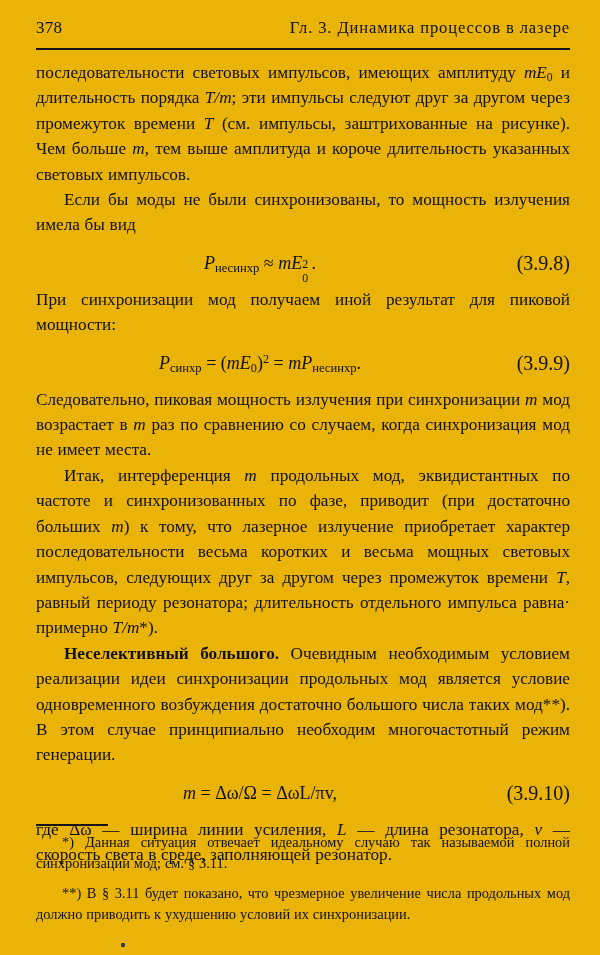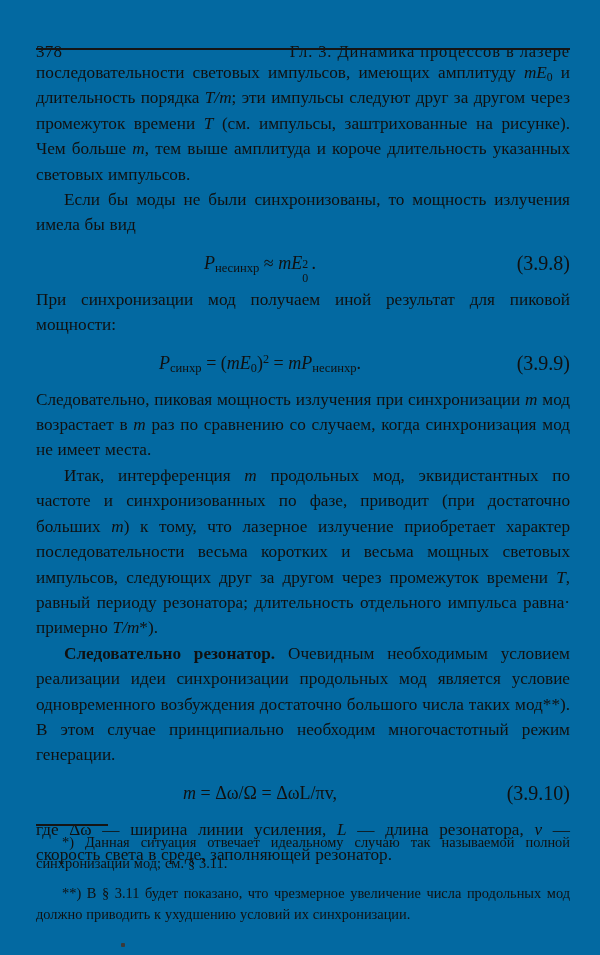--- a/index.html
+++ b/index.html
@@ -20,7 +20,7 @@
     left: 0; top: 0;
     width: 600px;
     height: 955px;
-    background: #0369a1;
+    background: #eab308;
   }
 
   

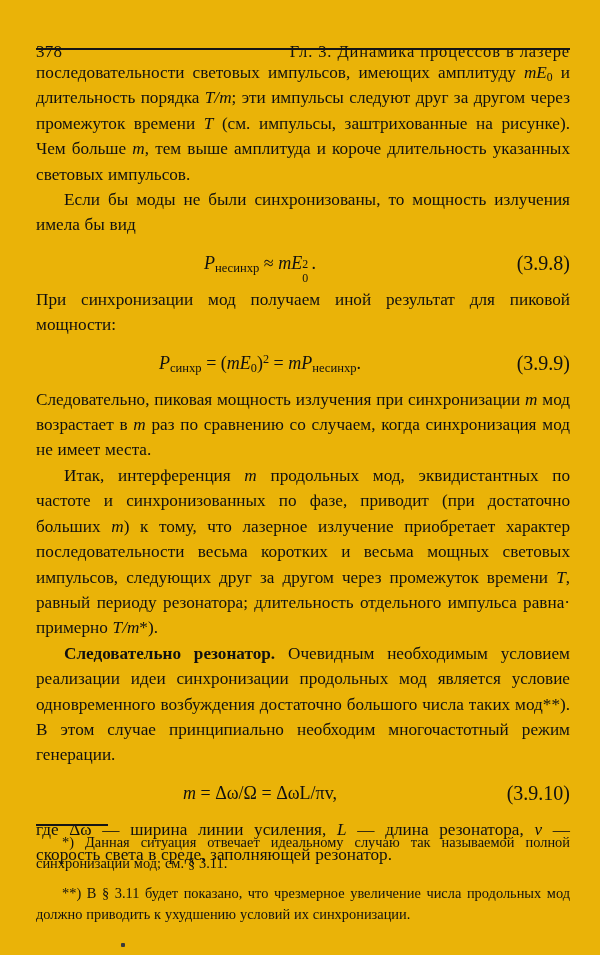--- a/index.html
+++ b/index.html
@@ -41,7 +41,6 @@
   .header .title {
     font-size: 16.5px;
     letter-spacing: 0.9px;
-    margin-top: 24px;
   }
   .header-rule {
     position: absolute;

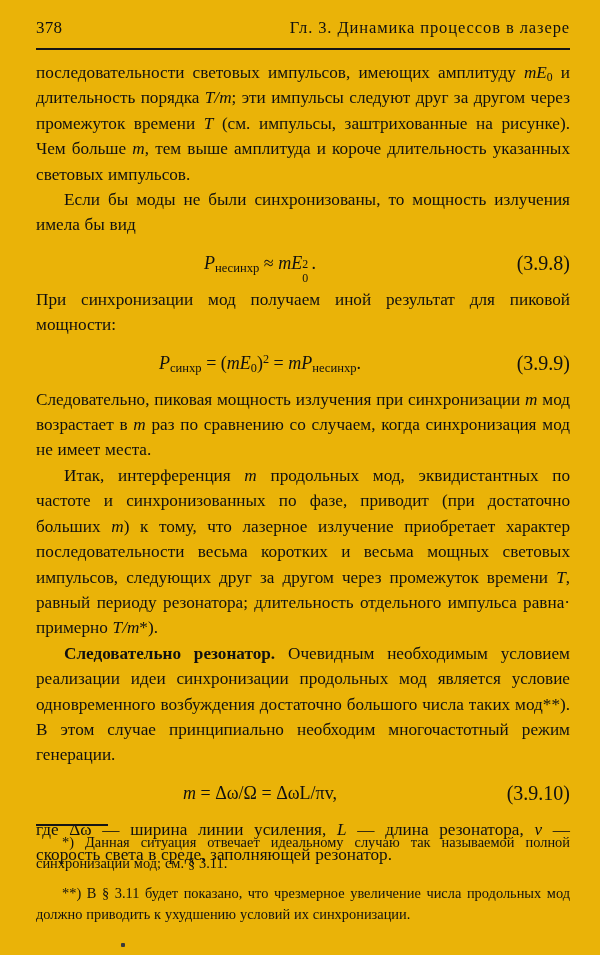--- a/index.html
+++ b/index.html
@@ -201,7 +201,7 @@
 
     <p class="para indent"><span>Итак, интерференция </span><span class="mathvar">m</span><span> продольных мод, эквидистант­ных по частоте и синхронизованных по фазе, приводит (при достаточно больших </span><span class="mathvar">m</span><span>) к тому, что лазерное излучение при­обретает характер последовательности весьма коротких и весьма мощных световых импульсов, следующих друг за другом через промежуток времени </span><span class="mathvar">T</span><span>, равный периоду ре­зонатора; длительность отдельного импульса равна· при­мерно </span><span class="mathvar">T/m</span><span>*).</span></p>
 
-    <p class="para indent"><span class="bd">Следовательно резонатор.</span><span> Очевидным необходимым условием реализации идеи синхронизации продольных мод является условие одновременного возбуждения достаточно большого числа таких мод**). В этом случае принципиаль­но необходим </span><span class="it">многочастотный</span><span> режим генерации.</span></p>
+    <p class="para indent"><span class="bd">Неселективный большого.</span><span> Очевидным необходимым условием реализации идеи синхронизации продольных мод является условие одновременного возбуждения достаточно большого числа таких мод**). В этом случае принципиаль­но необходим </span><span class="it">многочастотный</span><span> режим генерации.</span></p>
 
 
     <div class="eqrow">

